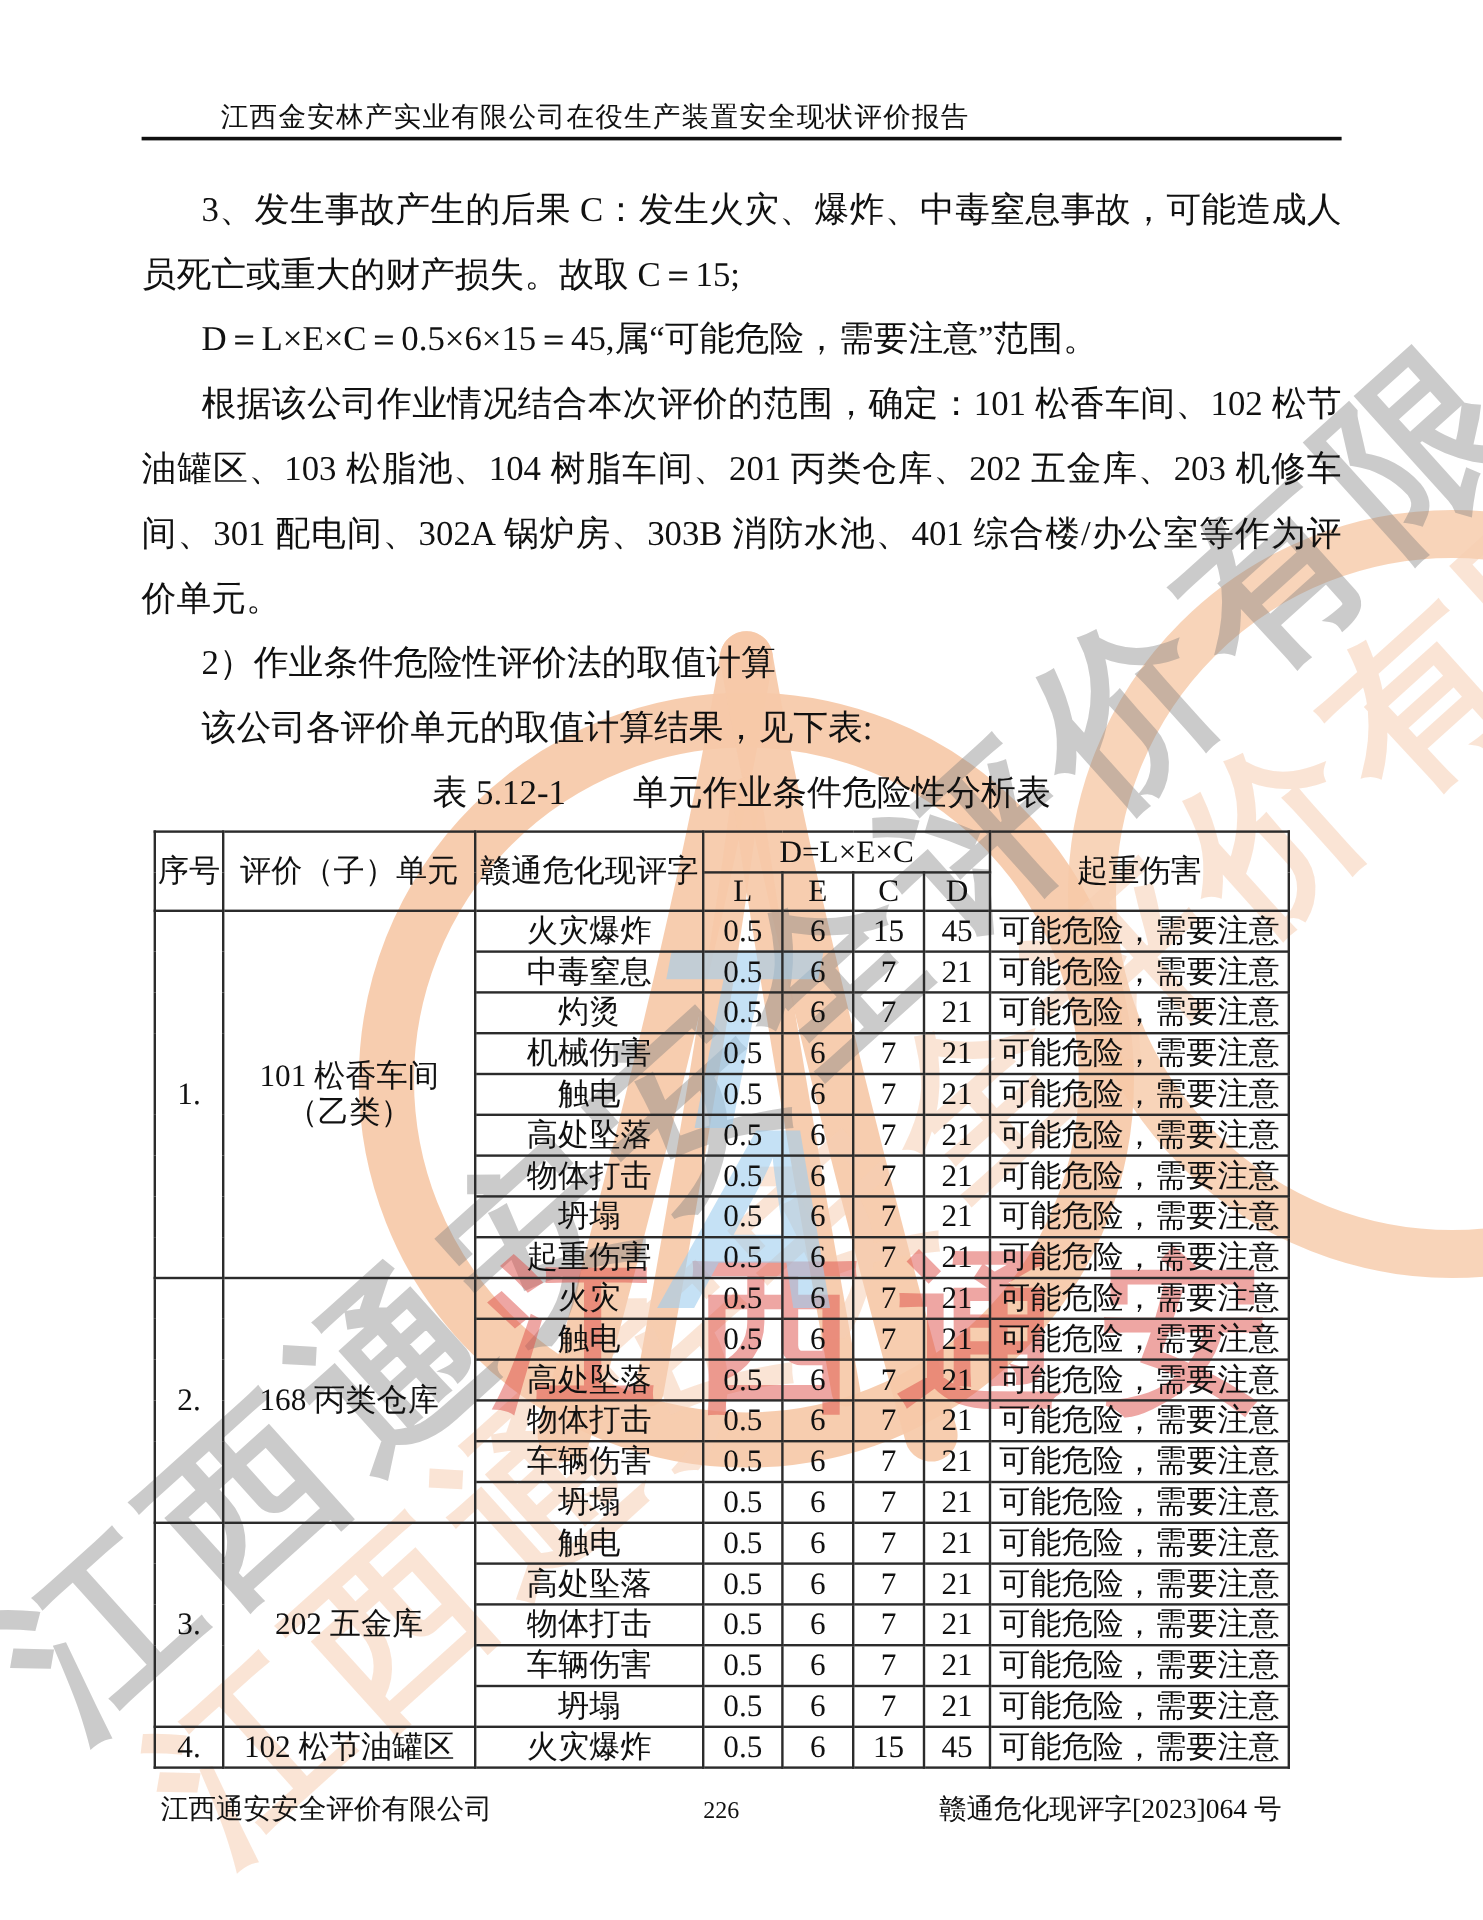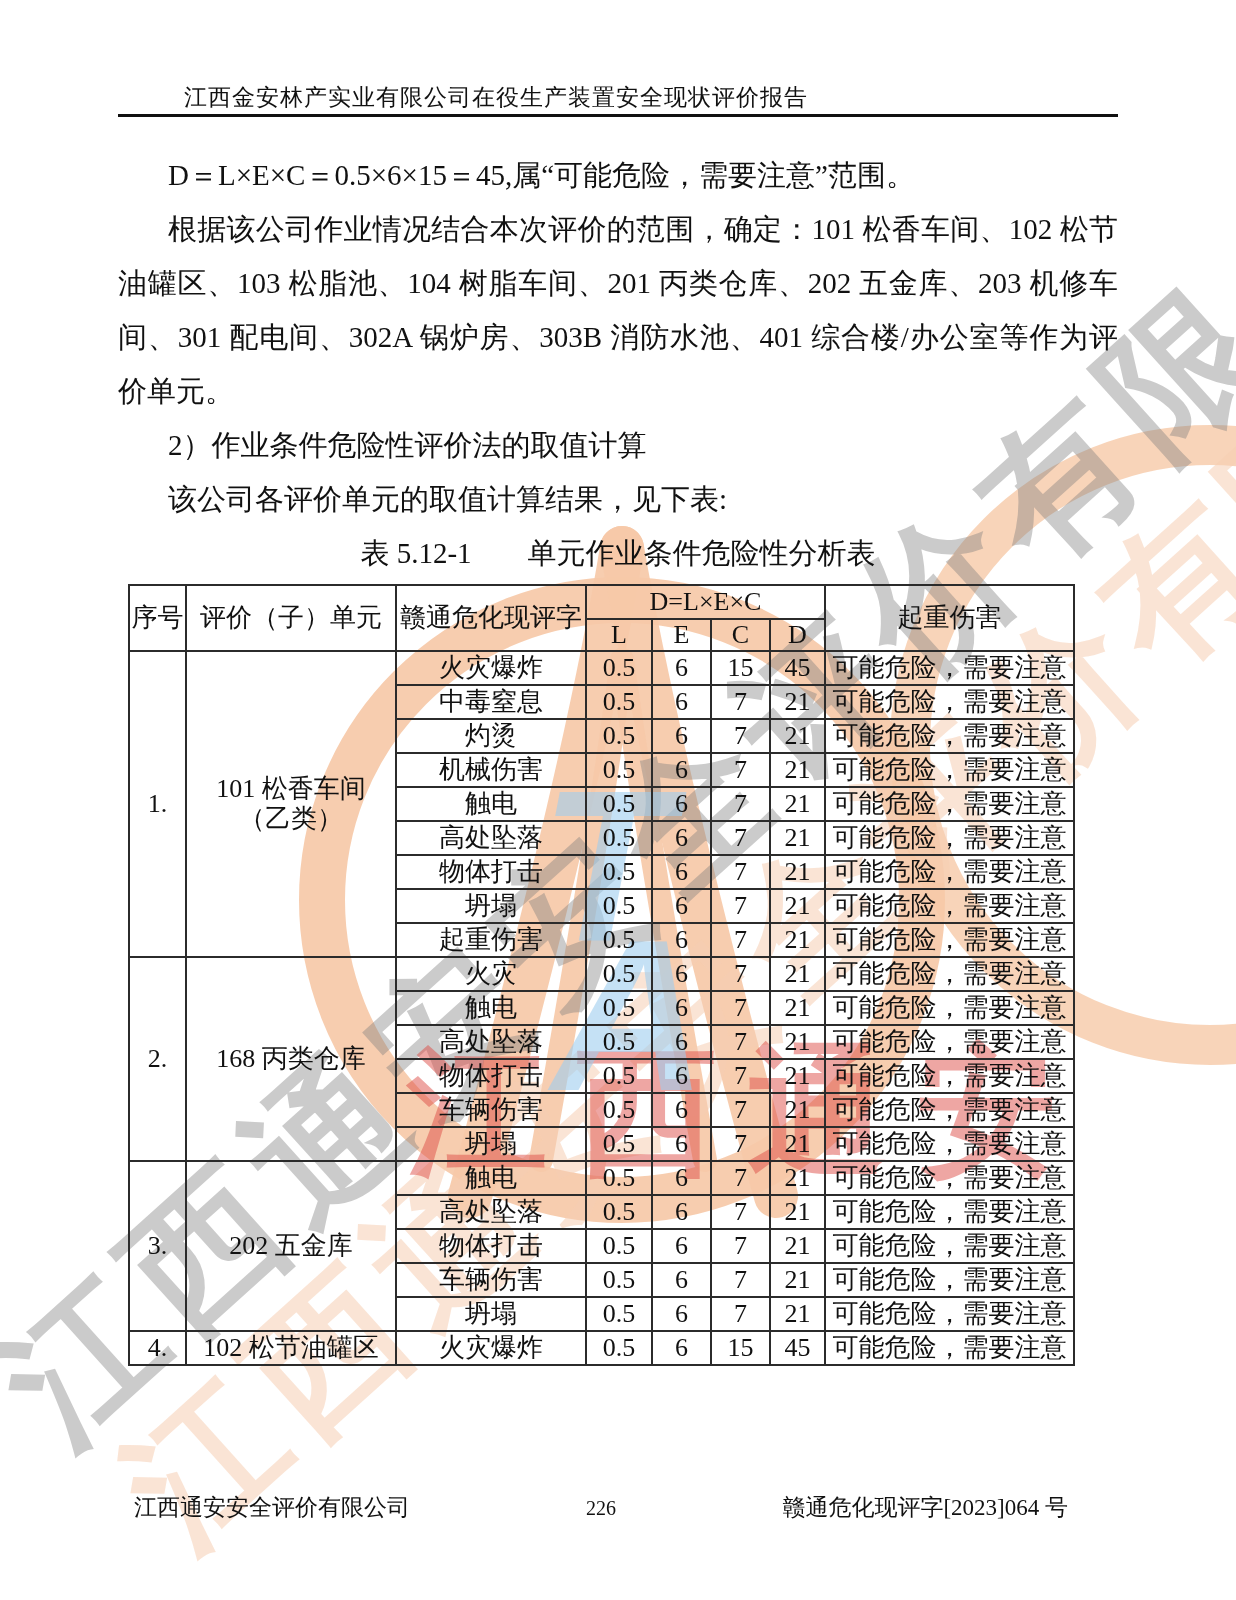--- a/index.html
+++ b/index.html
@@ -108,6 +108,7 @@
     <div class="doc-rule"></div>
 
     <div class="doc-body">
+      <p class="para">3、发生事故产生的后果 C：发生火灾、爆炸、中毒窒息事故，可能造成人员死亡或重大的财产损失。故取 C＝15;</p>
       <p class="para">D＝L×E×C＝0.5×6×15＝45,属“可能危险，需要注意”范围。</p>
       <p class="para">根据该公司作业情况结合本次评价的范围，确定：101 松香车间、102 松节油罐区、103 松脂池、104 树脂车间、201 丙类仓库、202 五金库、203 机修车间、301 配电间、302A 锅炉房、303B 消防水池、401 综合楼/办公室等作为评价单元。</p>
       <p class="para">2）作业条件危险性评价法的取值计算</p>

